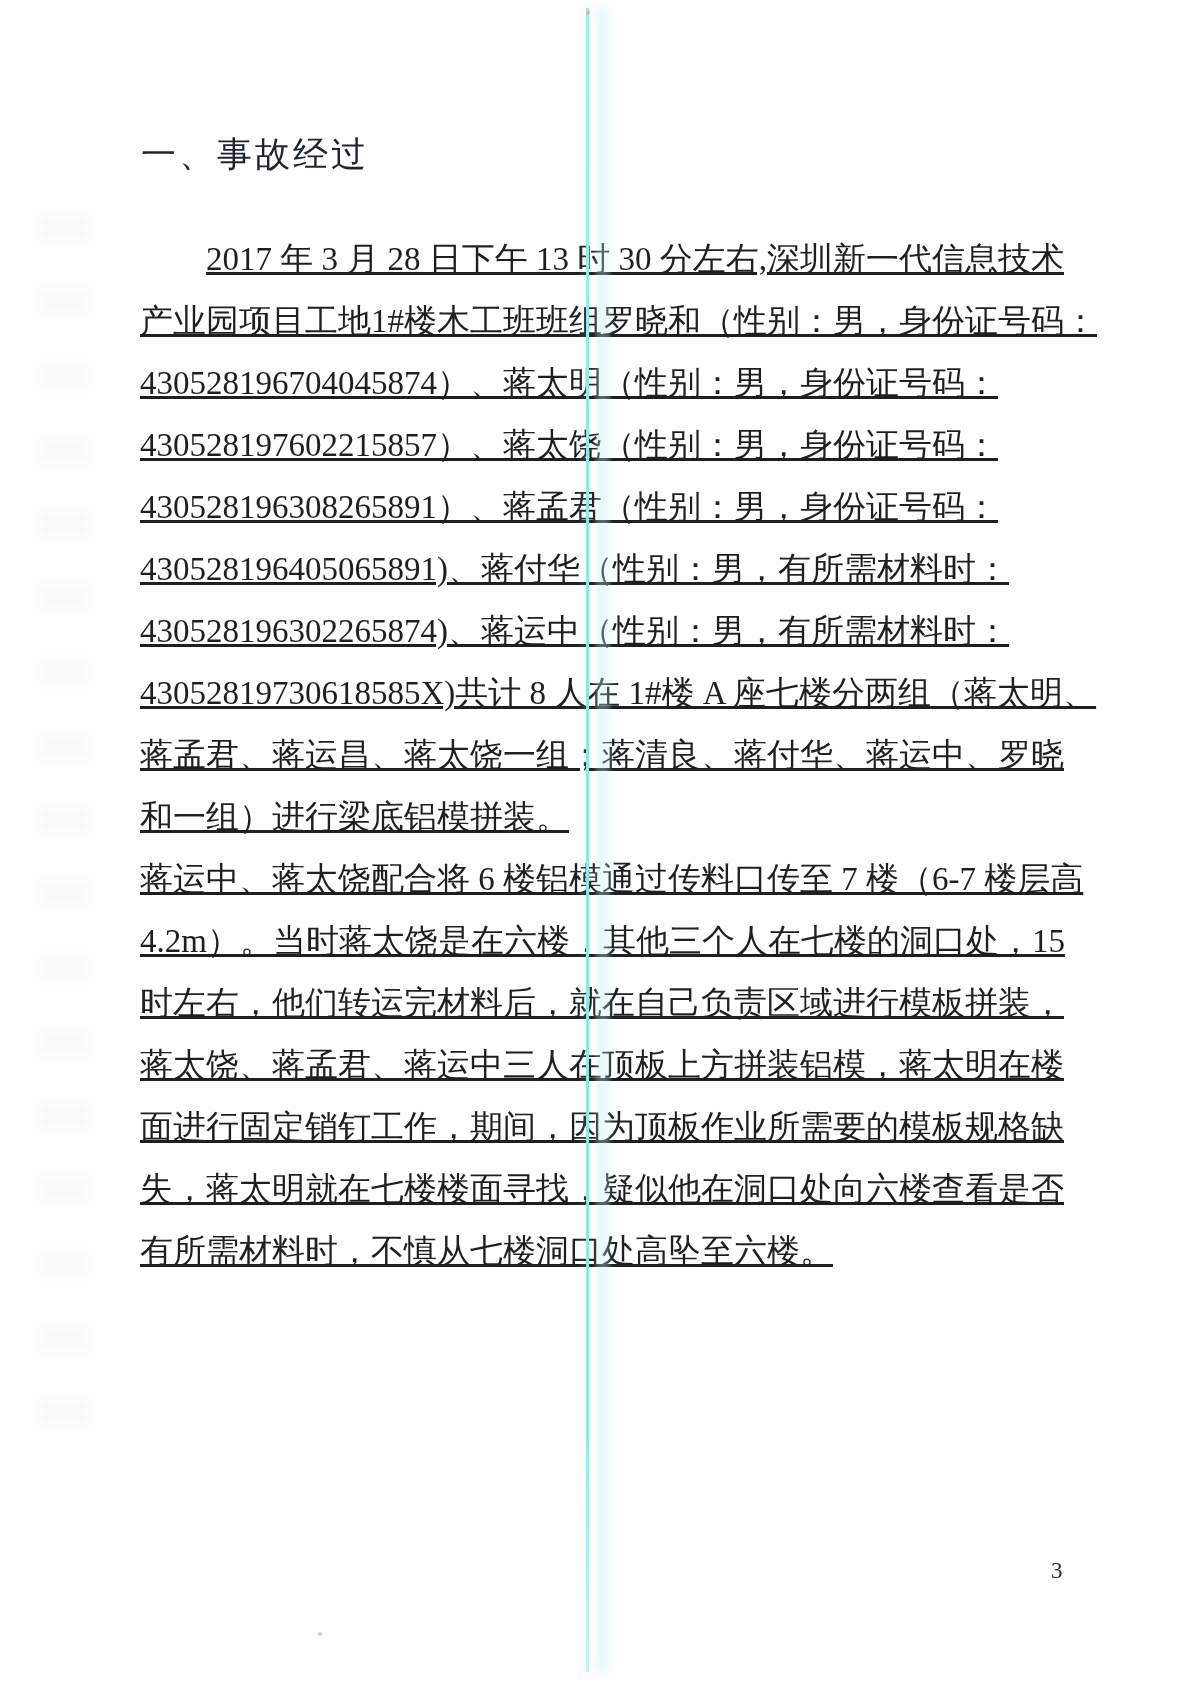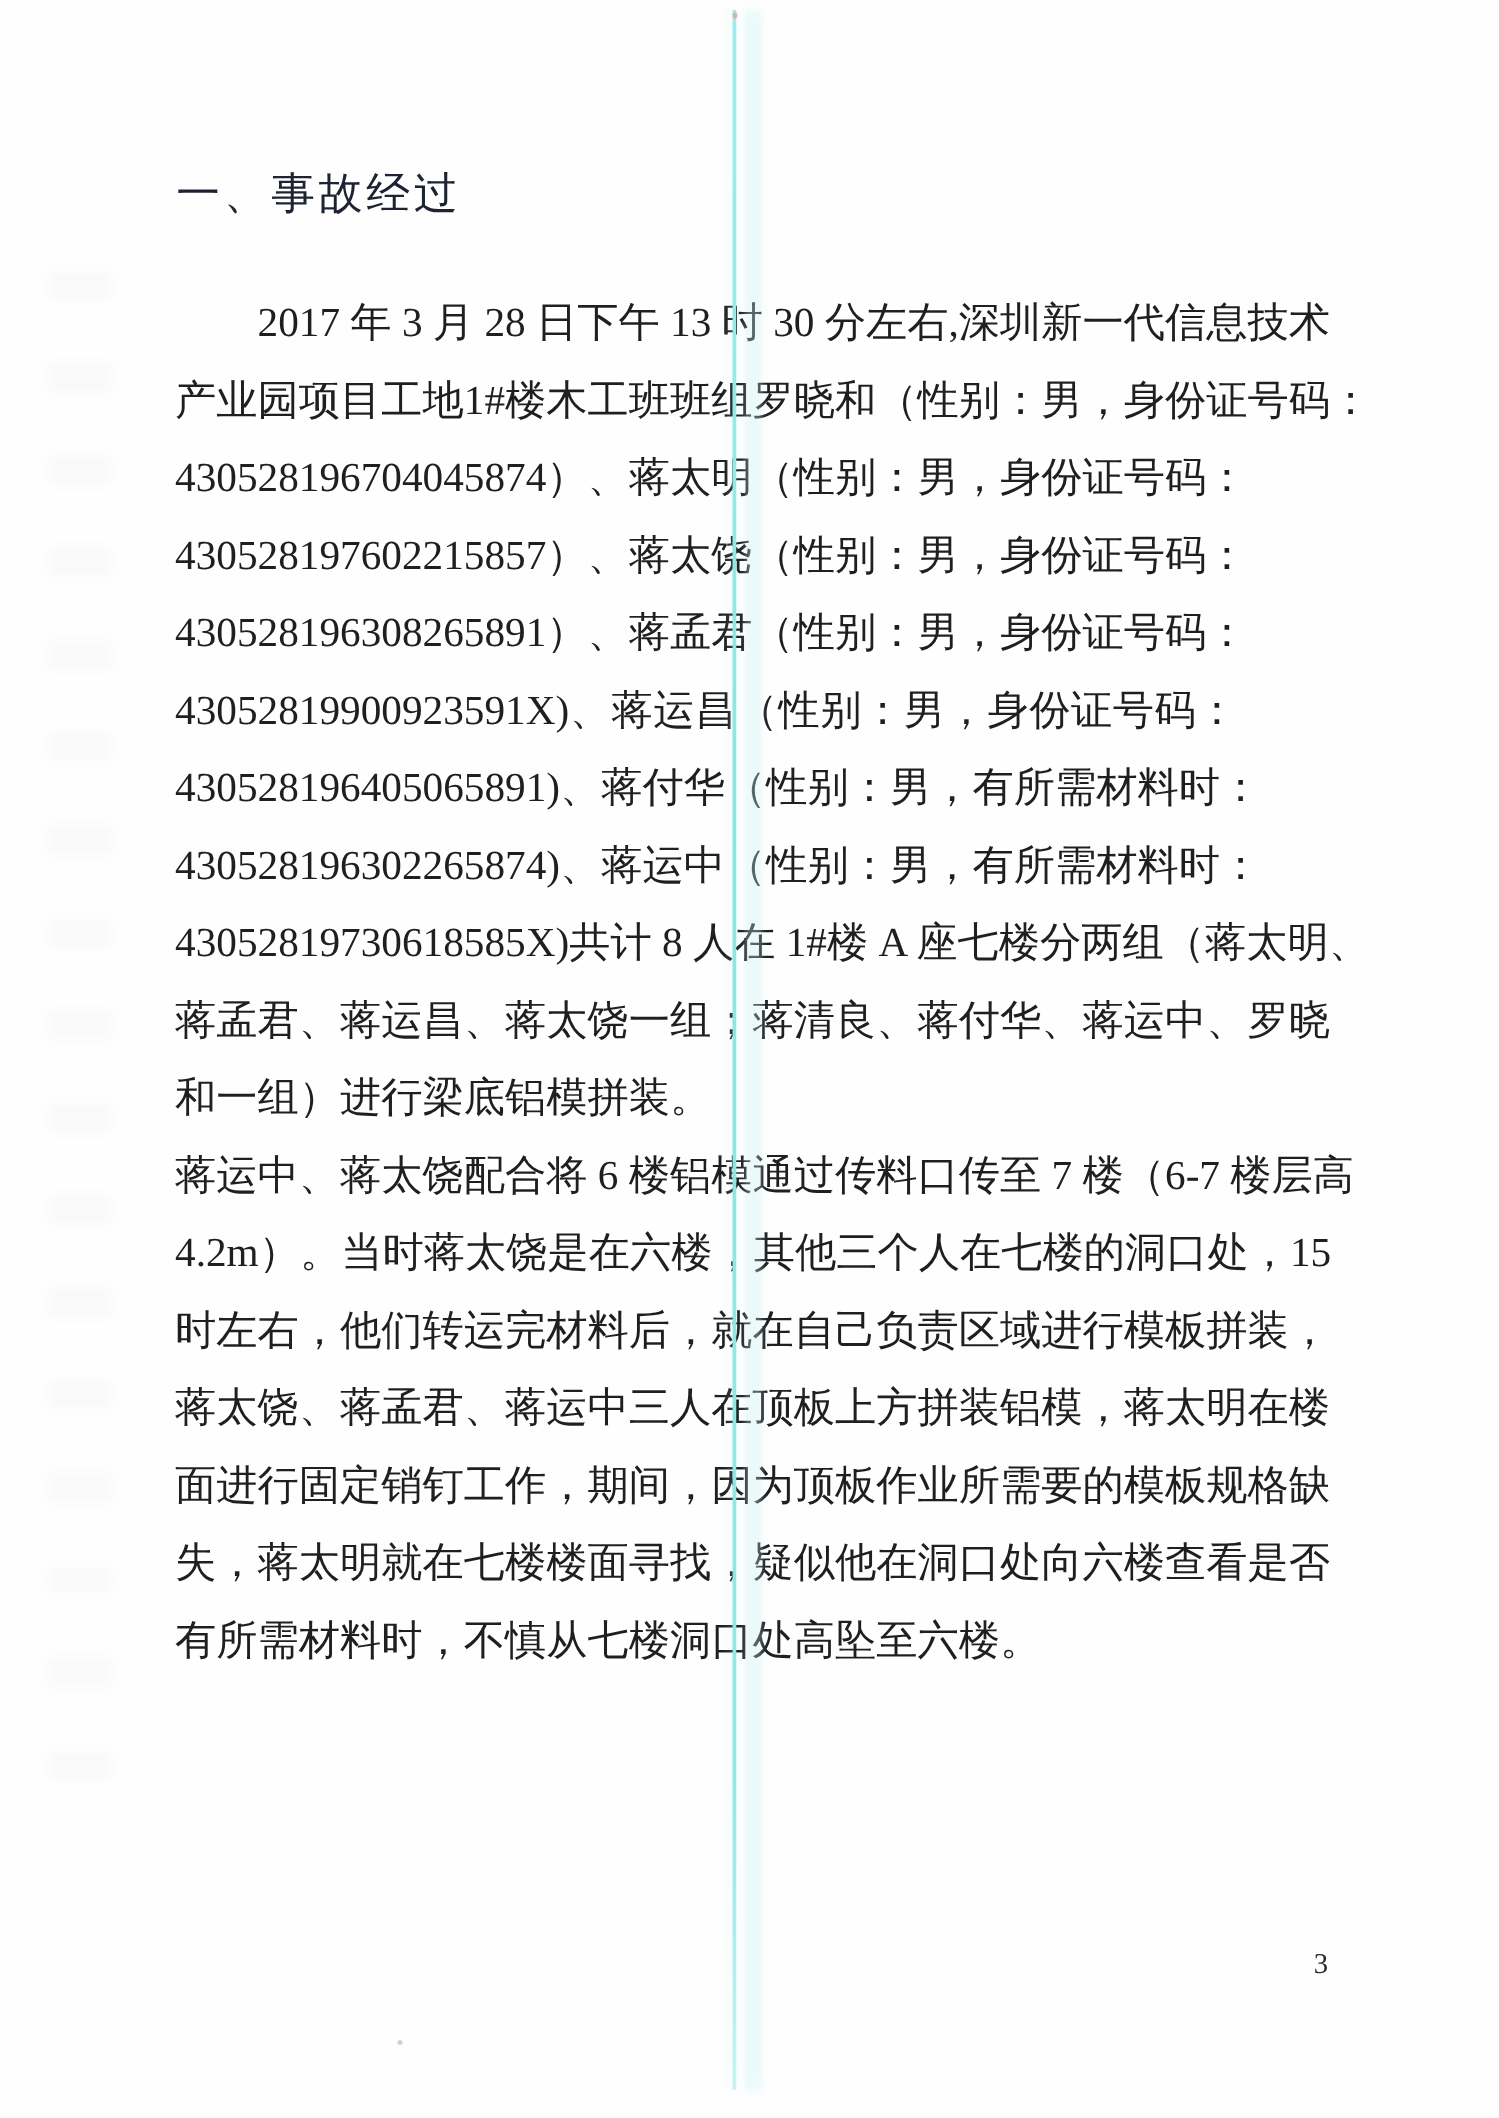--- a/index.html
+++ b/index.html
@@ -53,6 +53,7 @@
     width: 850px;
     font-size: 33px;
     color: #1f1f22;
+    text-decoration: underline;
   }
   .line {
     height: 62px;

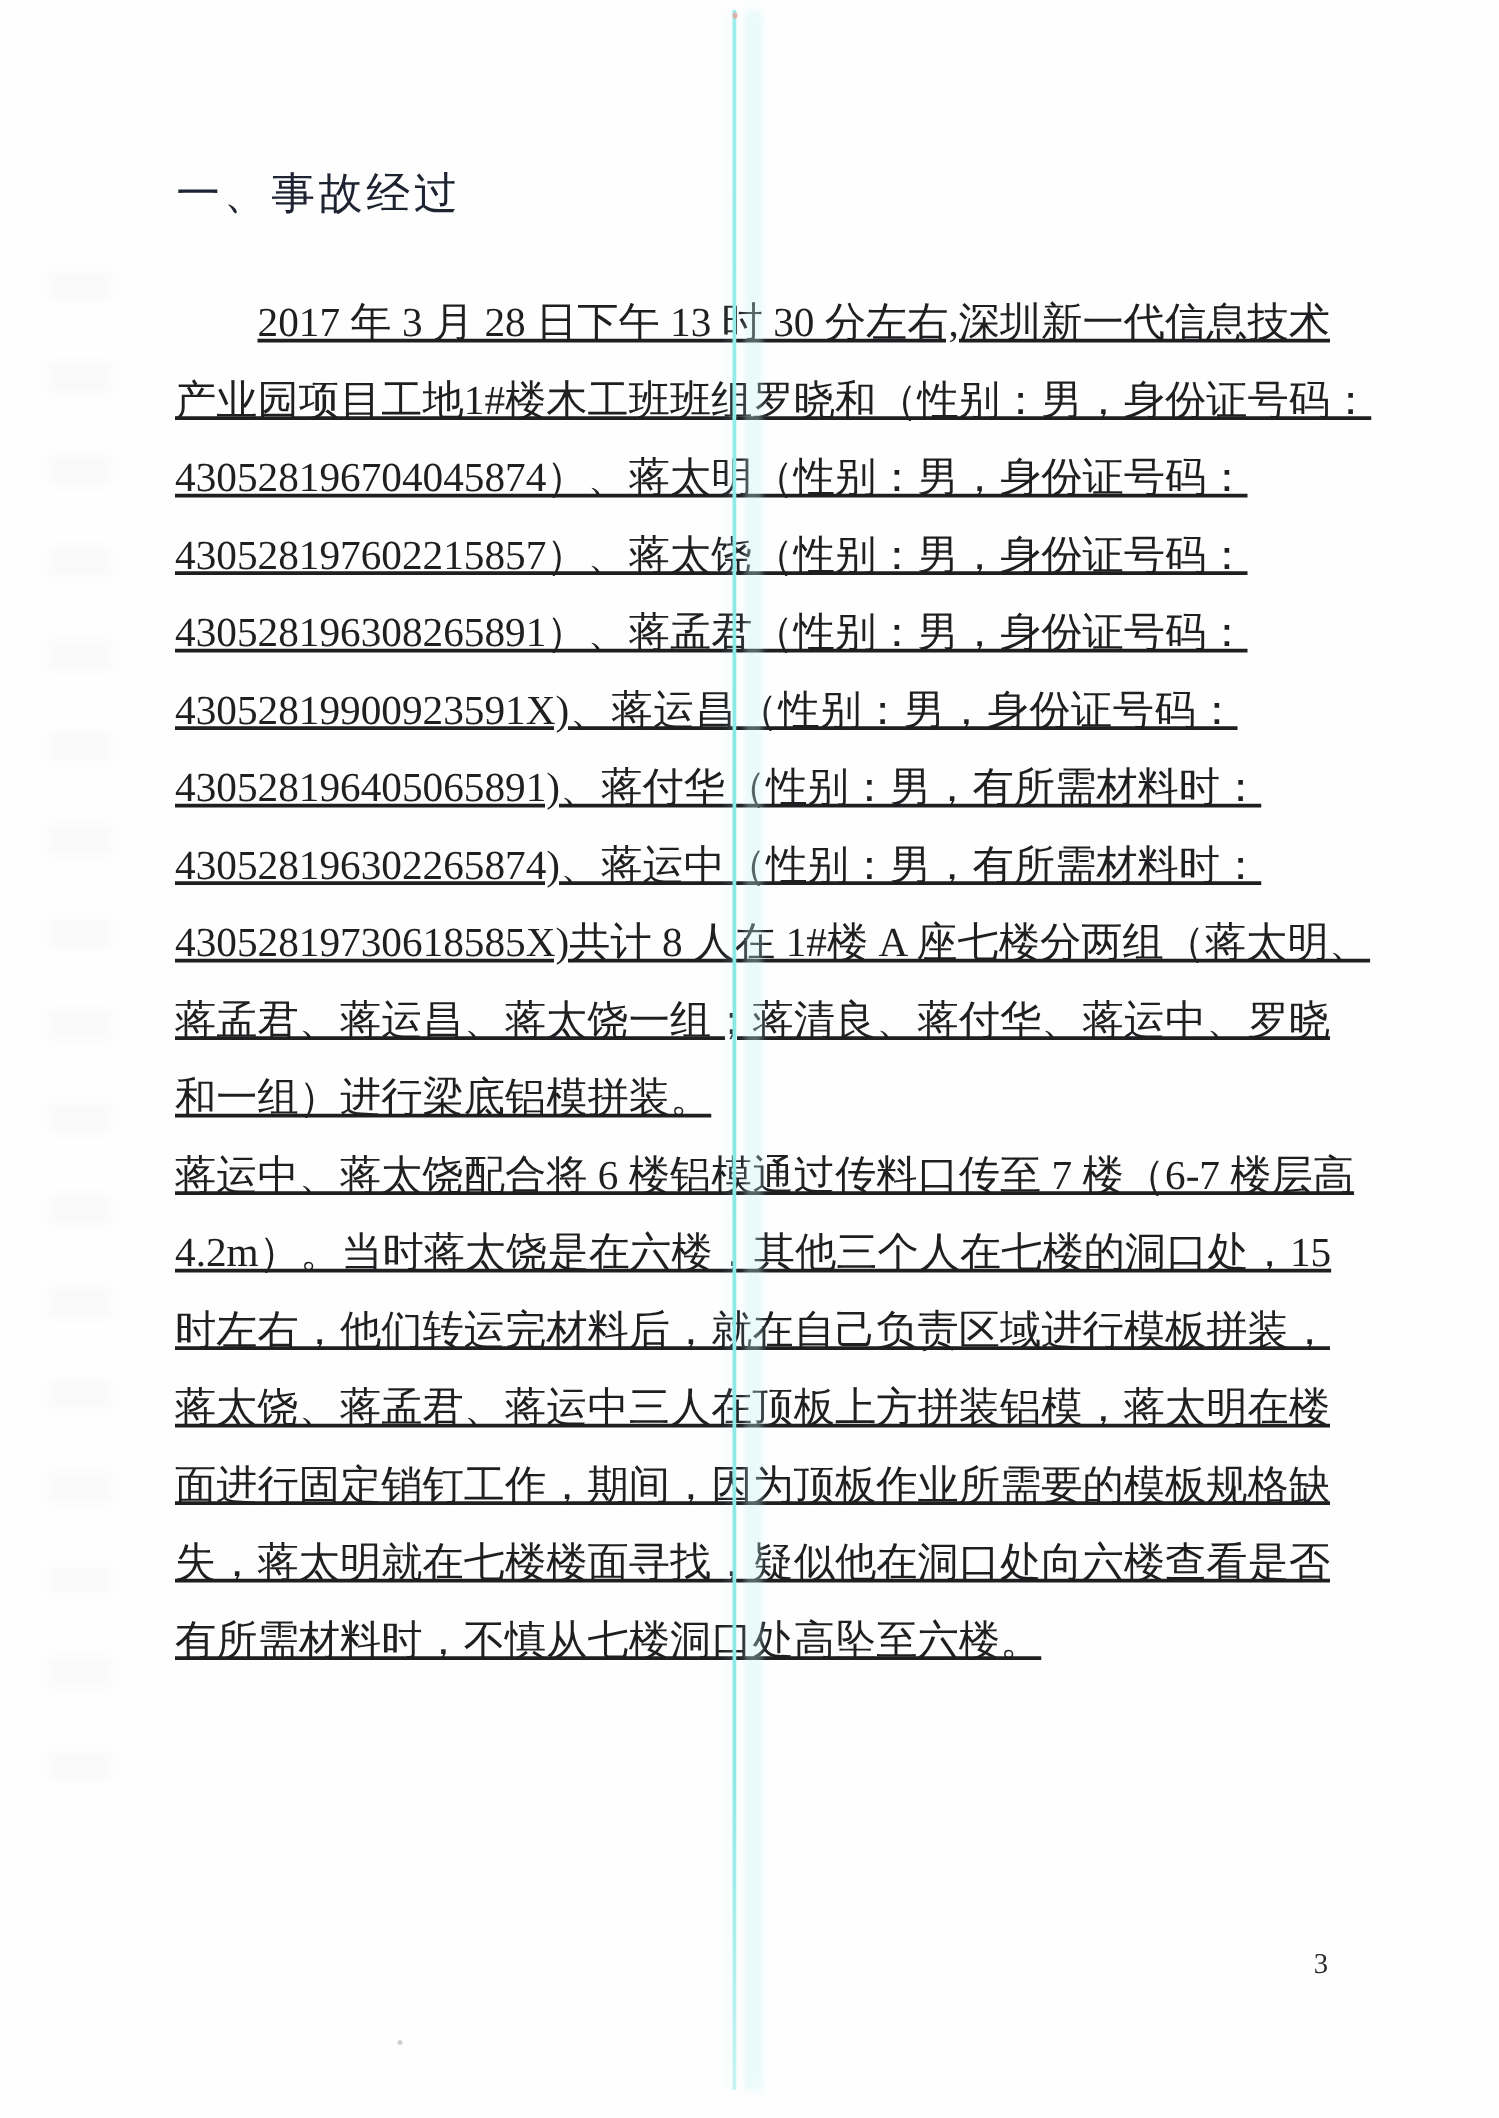--- a/index.html
+++ b/index.html
@@ -129,7 +129,6 @@
       <div class="line">430528196704045874）、蒋太明（性别：男，身份证号码：</div>
       <div class="line">430528197602215857）、蒋太饶（性别：男，身份证号码：</div>
       <div class="line">430528196308265891）、蒋孟君（性别：男，身份证号码：</div>
-      <div class="line">43052819900923591X)、蒋运昌（性别：男，身份证号码：</div>
       <div class="line">430528196405065891)、蒋付华（性别：男，有所需材料时：</div>
       <div class="line">430528196302265874)、蒋运中（性别：男，有所需材料时：</div>
       <div class="line">43052819730618585X)共计 8 人在 1#楼 A 座七楼分两组（蒋太明、</div>

